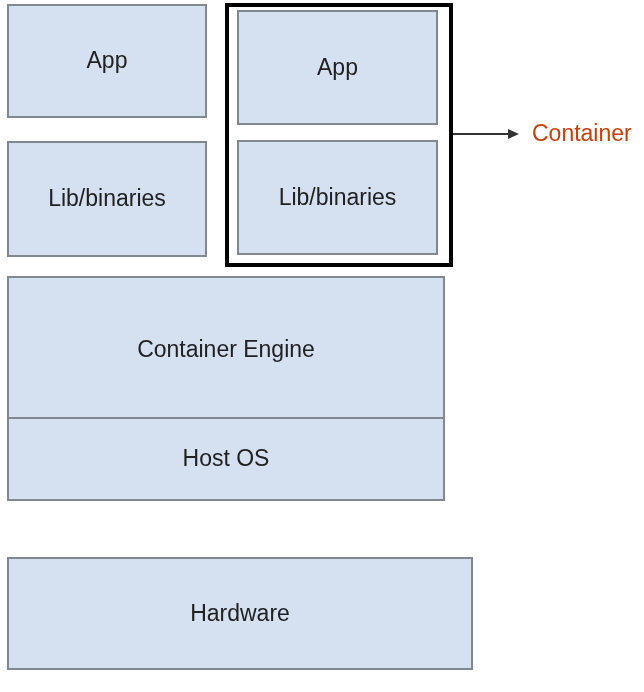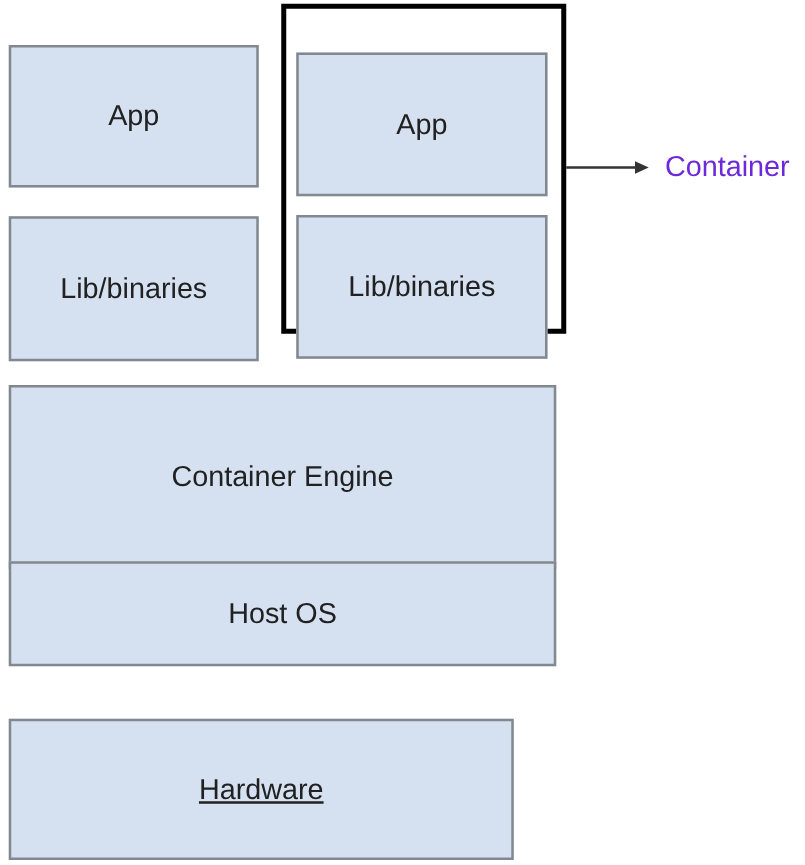--- a/index.html
+++ b/index.html
@@ -22,7 +22,6 @@
     justify-content: center;
     font-size: 23px;
     line-height: 1.2;
-    margin-top: 32px;
   }
   .box .label { white-space: nowrap; }
   .group-outline {

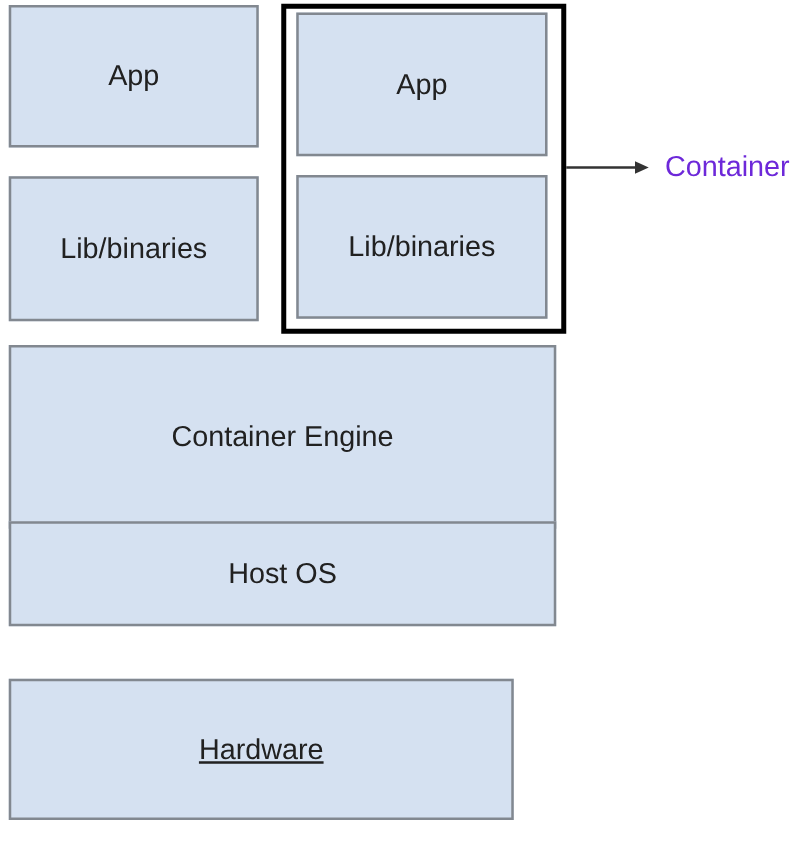--- a/index.html
+++ b/index.html
@@ -58,7 +58,7 @@
     transform: translateY(-52%);
     font-size: 23px;
     white-space: nowrap;
-    color: #6d28d9;
+    color: #c2410c;
   }
 </style>
 </head>

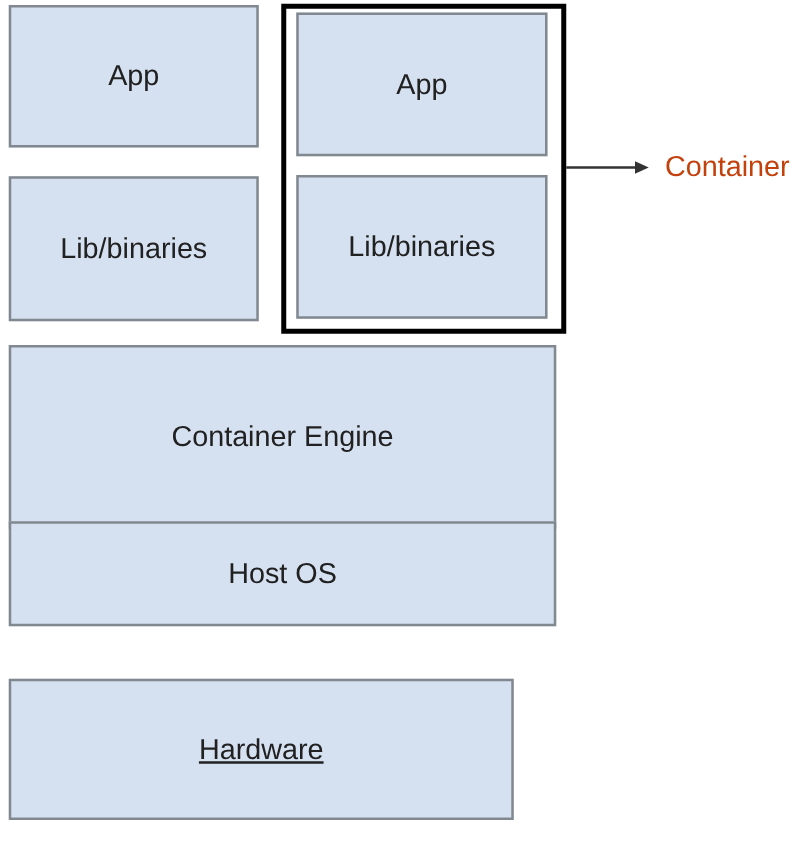--- a/index.html
+++ b/index.html
@@ -37,7 +37,7 @@
   #box-lib-right       { left: 237px; top: 140px; width: 201px; height: 115px; }
   #box-container-engine{ left: 7px;   top: 276px; width: 438px; height: 147px; }
   #box-host-os         { left: 7px;   top: 417px; width: 438px; height: 84px; }
-  #box-hardware        { left: 7px;   top: 543px; width: 404px; height: 113px; text-decoration: underline; }
+  #box-hardware        { left: 7px;   top: 557px; width: 466px; height: 113px; }
   .arrow-line {
     position: absolute;
     left: 453px; top: 133px;

